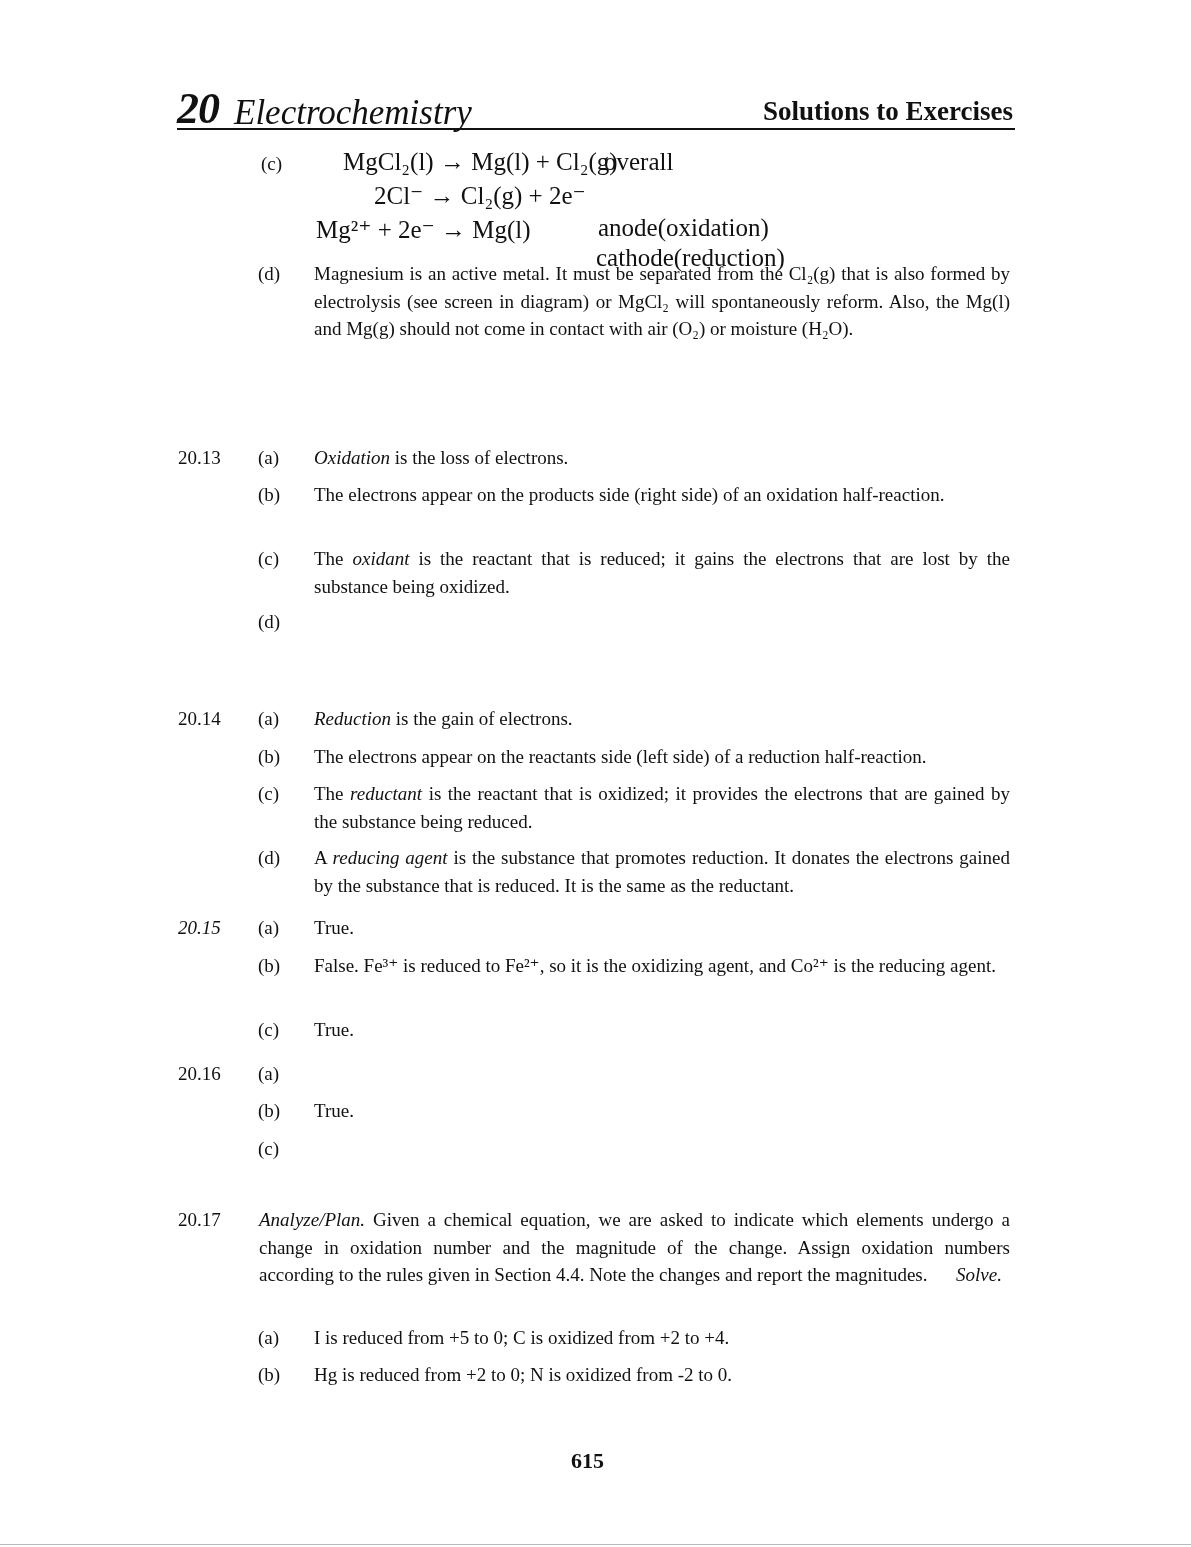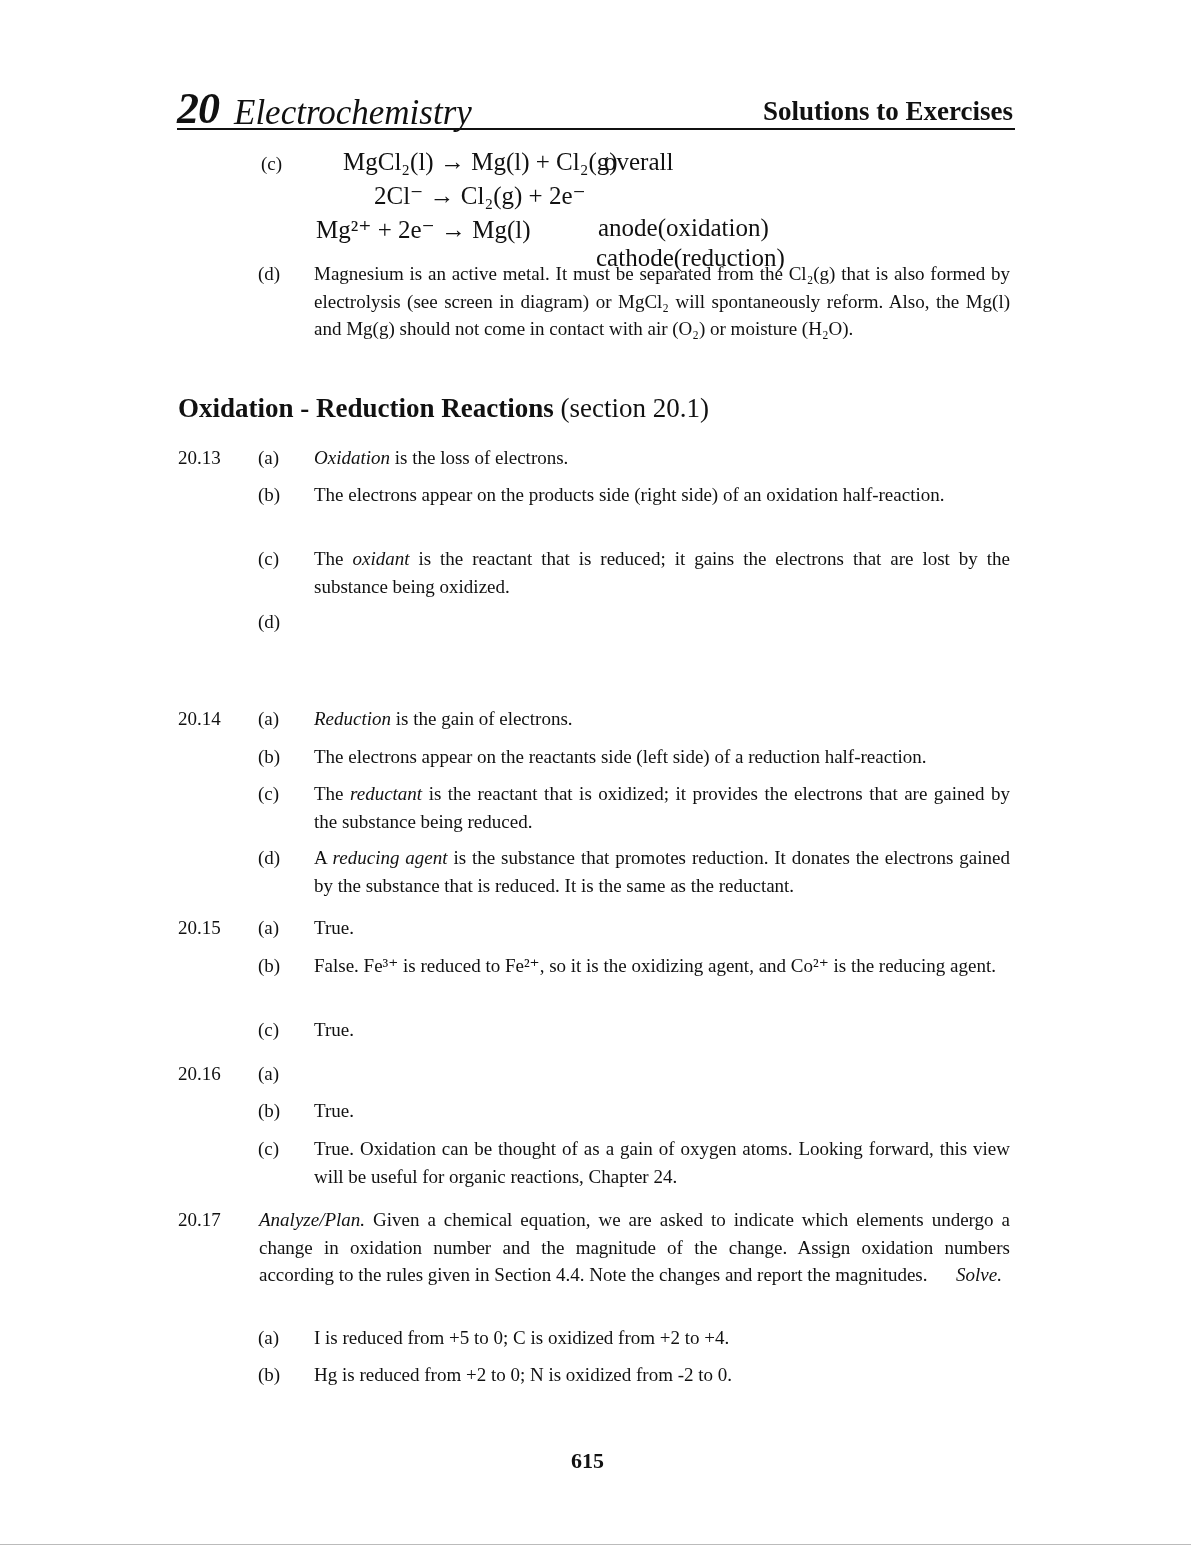--- a/index.html
+++ b/index.html
@@ -51,10 +51,6 @@
   <span class="lbl" style="left:258px; top:260px;">(d)</span>
   <div class="para" style="left:314px; top:260px; width:696px;">Magnesium is an active metal. It must be separated from the Cl₂(g) that is also formed by electrolysis (see screen in diagram) or MgCl₂ will spontaneously reform. Also, the Mg(l) and Mg(g) should not come in contact with air (O₂) or moisture (H₂O).</div>
 
-  <div class="section-heading">
-    <span class="b">Oxidation - Reduction Reactions</span>
-    <span>(section 20.1)</span>
-  </div>
 
   <span class="num" style="left:178px; top:444px;">20.13</span>
   <span class="lbl" style="left:258px; top:444px;">(a)</span>

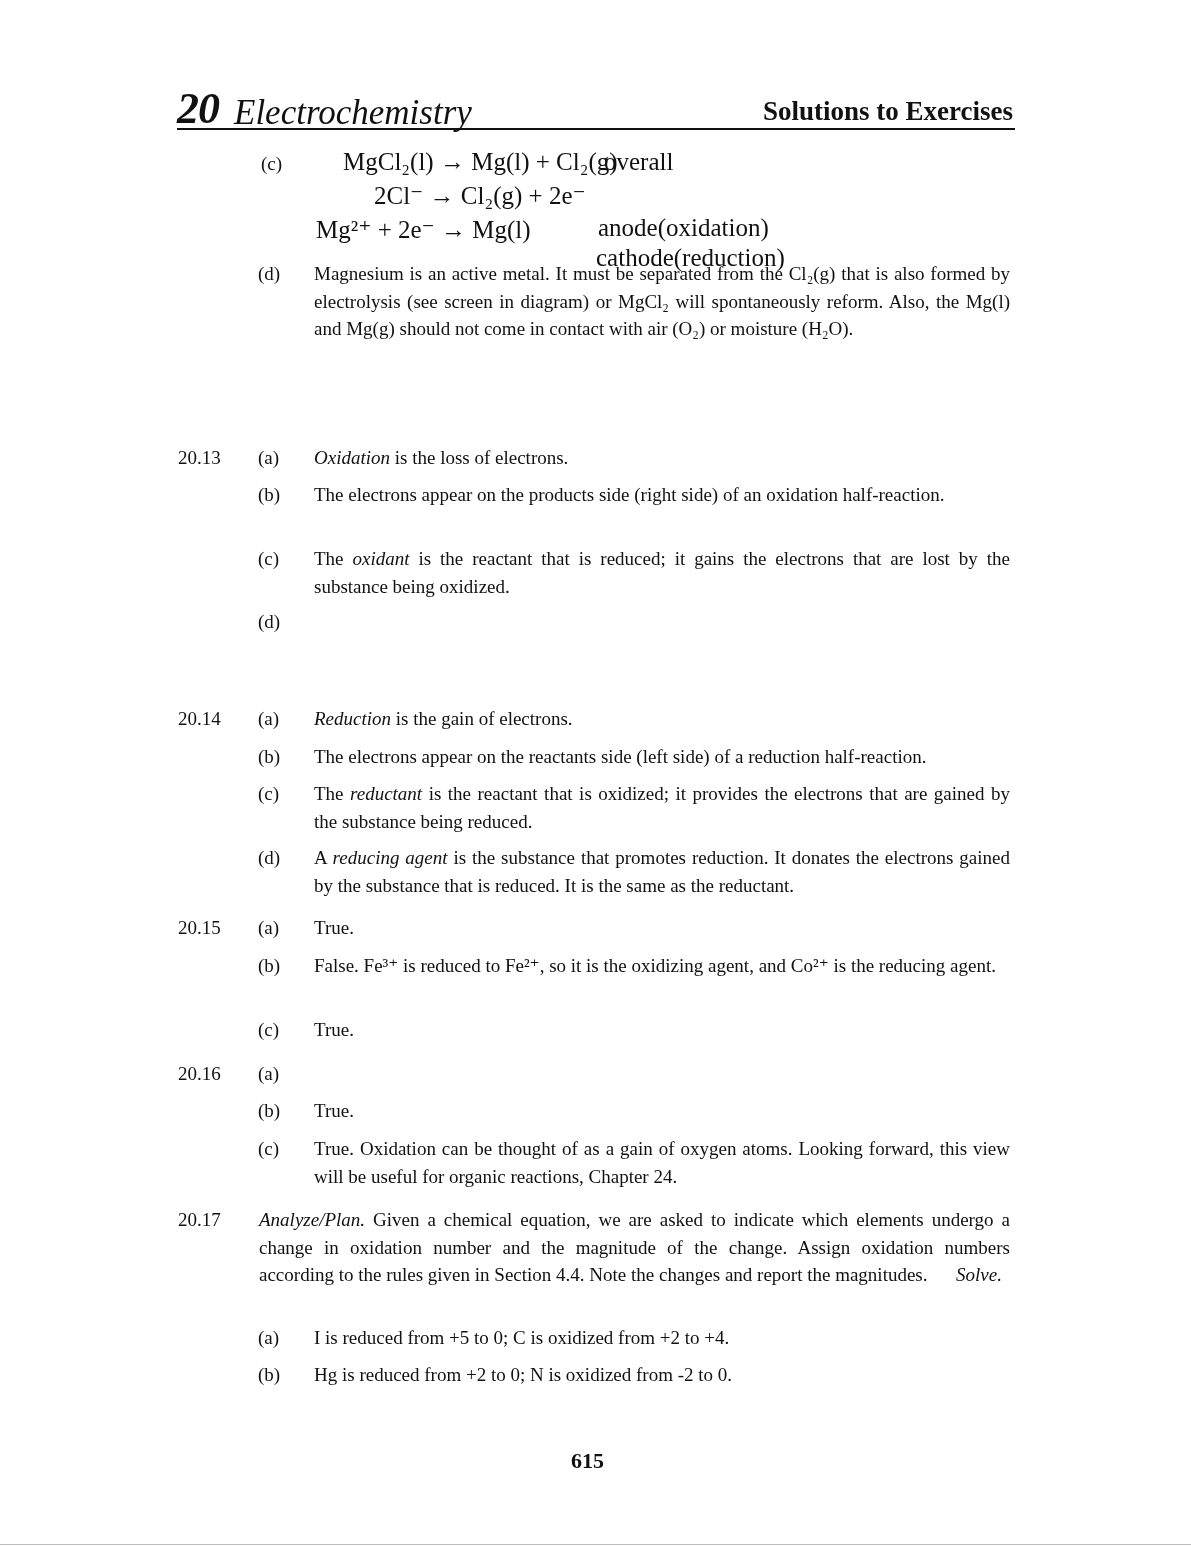--- a/index.html
+++ b/index.html
@@ -77,7 +77,7 @@
   <span class="lbl" style="left:258px; top:844px;">(d)</span>
   <div class="para" style="left:314px; top:844px; width:696px;"><span>A </span><i>reducing agent</i><span> is the substance that promotes reduction. It donates the electrons gained by the substance that is reduced. It is the same as the reductant.</span></div>
 
-  <span class="num" style="left:178px; top:914px;">20.15</span>
+  <span class="num" style="left:178px; top:914px;font-style:italic;">20.15</span>
   <span class="lbl" style="left:258px; top:914px;">(a)</span>
   <div class="para" style="left:314px; top:914px; width:696px;">True.</div>
 

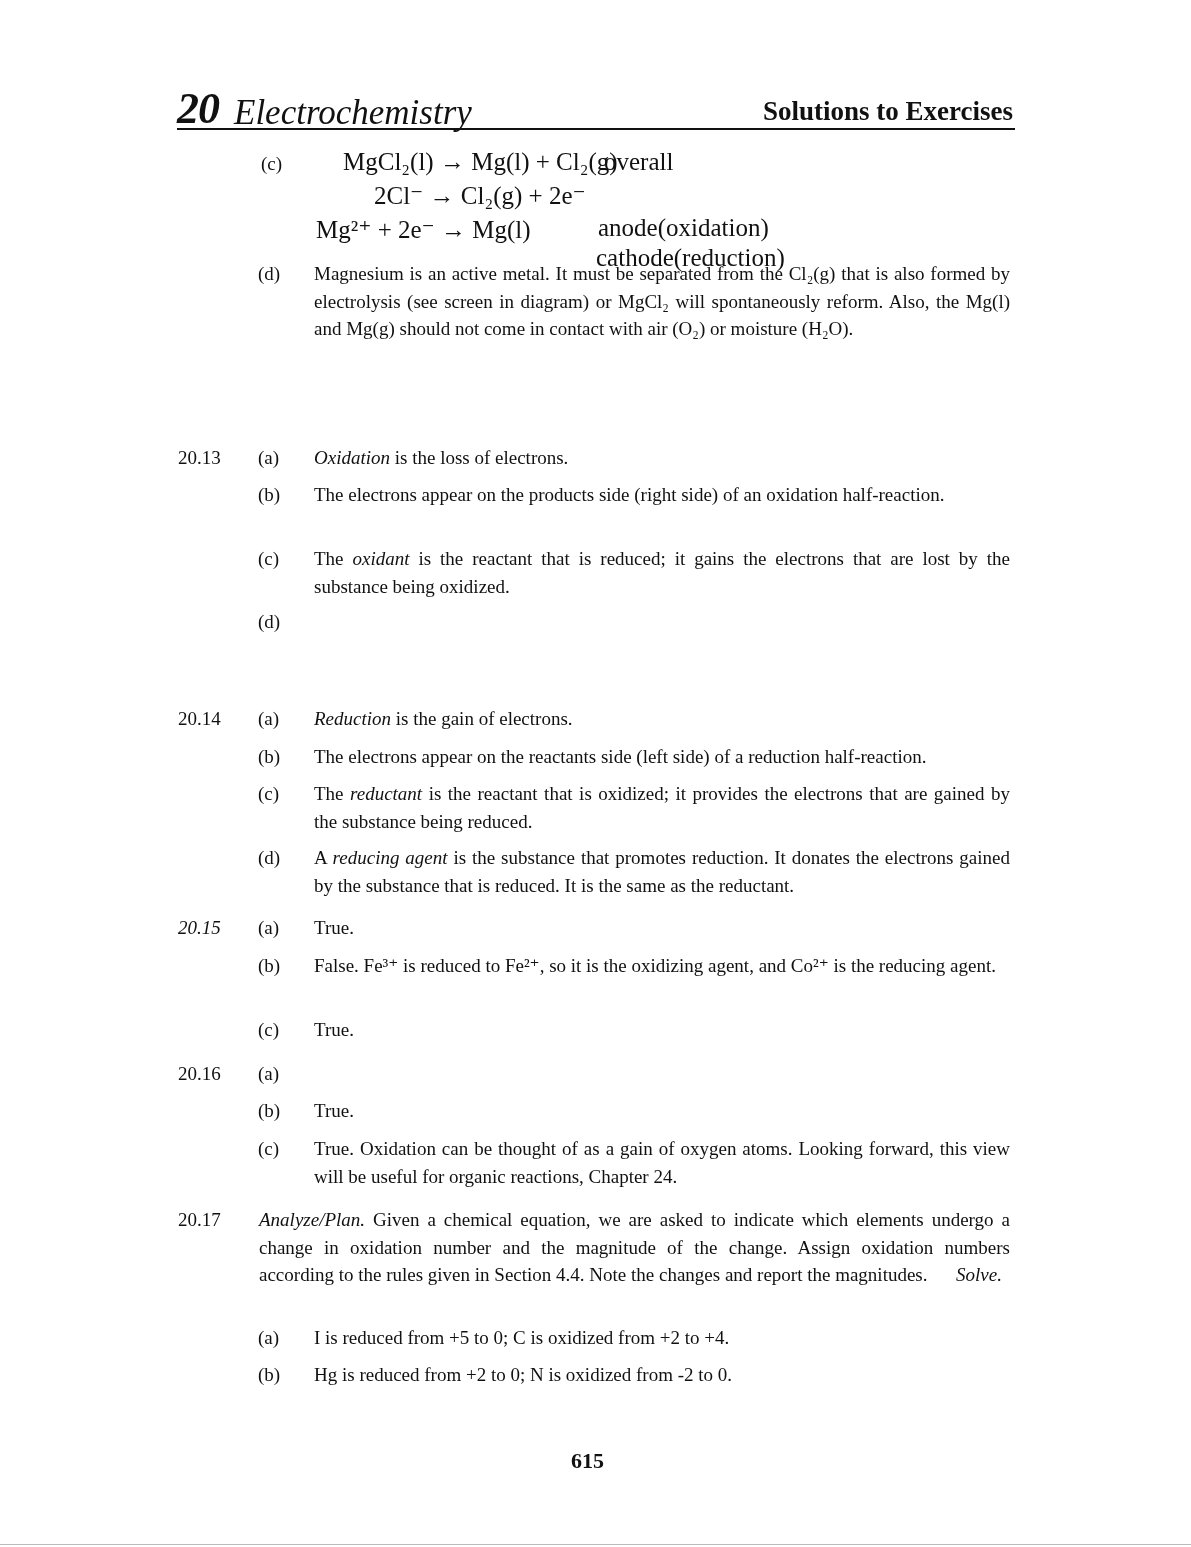--- a/index.html
+++ b/index.html
@@ -94,7 +94,6 @@
   <div class="para" style="left:314px; top:1097px; width:696px;">True.</div>
 
   <span class="lbl" style="left:258px; top:1135px;">(c)</span>
-  <div class="para" style="left:314px; top:1135px; width:696px;">True. Oxidation can be thought of as a gain of oxygen atoms. Looking forward, this view will be useful for organic reactions, Chapter 24.</div>
 
   <span class="num" style="left:178px; top:1206px;">20.17</span>
   <div class="para" style="left:259px; top:1206px; width:751px;"><i>Analyze/Plan.</i><span> Given a chemical equation, we are asked to indicate which elements undergo a change in oxidation number and the magnitude of the change. Assign oxidation numbers according to the rules given in Section 4.4. Note the changes and report the magnitudes.</span>&nbsp;&nbsp;&nbsp;&nbsp;&nbsp;&nbsp;<i>Solve.</i></div>

